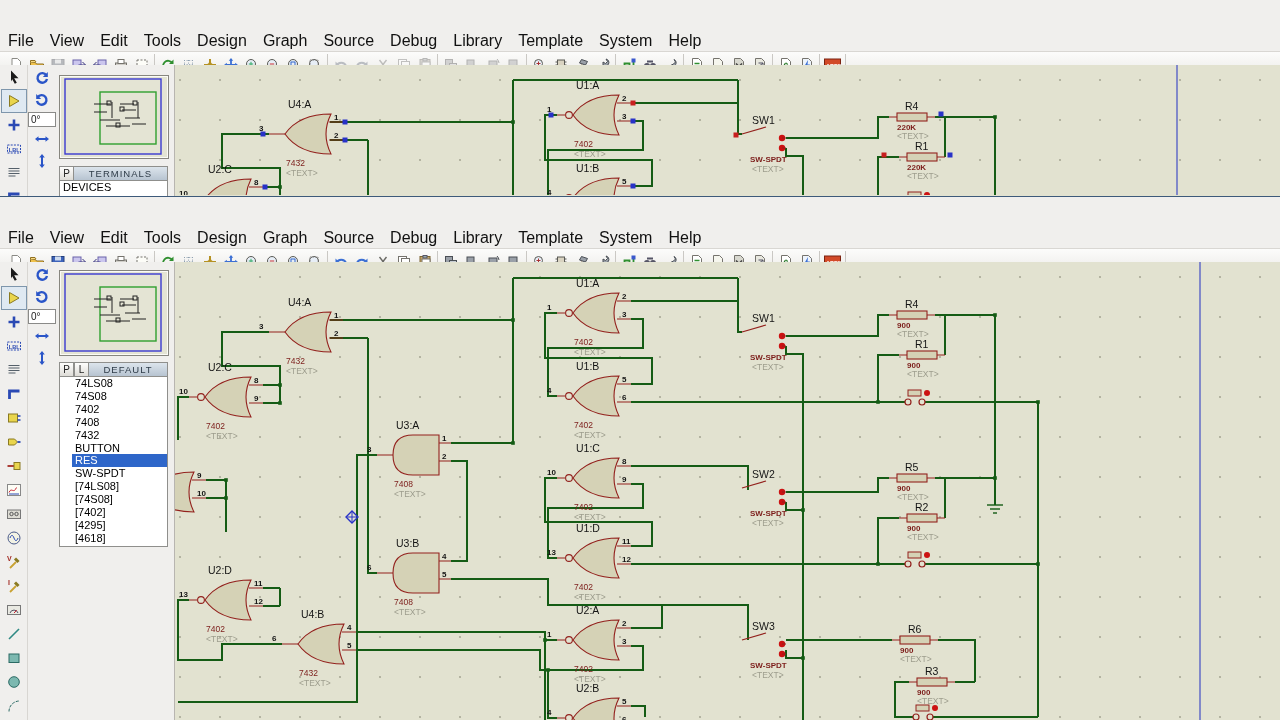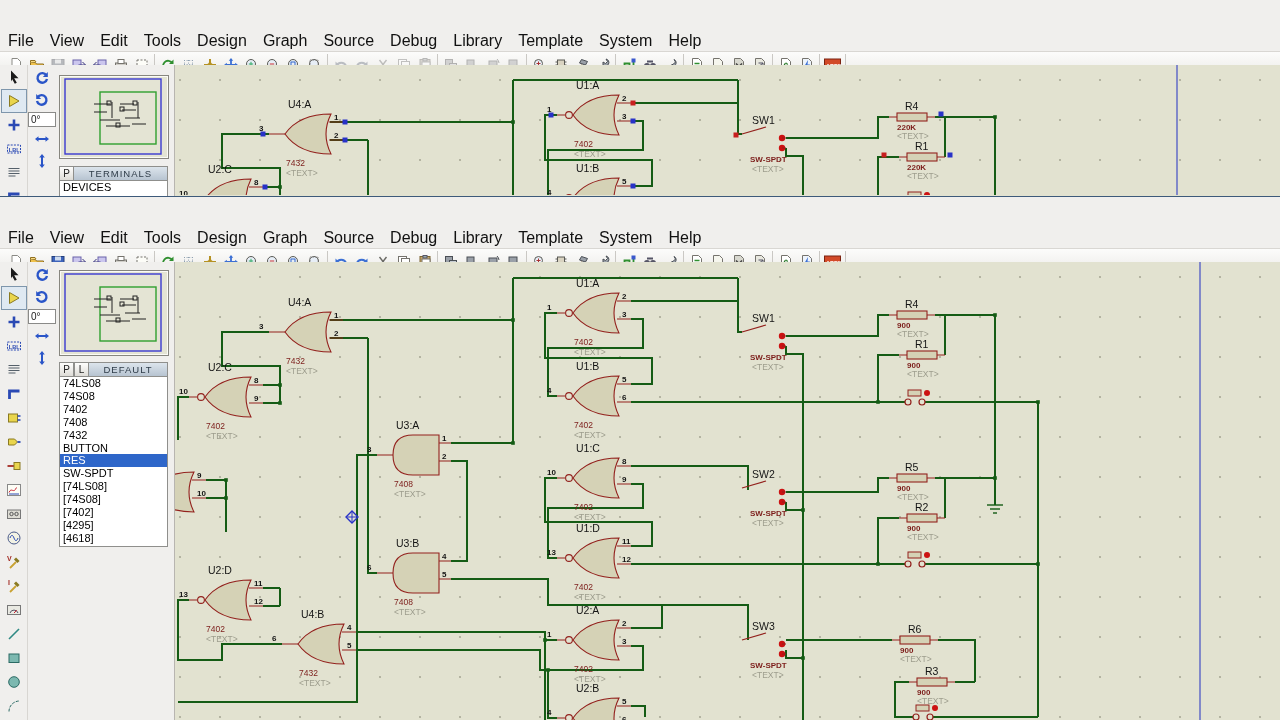--- a/index.html
+++ b/index.html
@@ -1452,7 +1452,7 @@
               </span>
             <span class="sel-header">DEFAULT</span>
           </div>
-          <div class="sel-list" style="height:169px;">
+          <div class="sel-list" style="height:169px;padding-left:12px;">
               <div class="sel-item">74LS08</div>
               <div class="sel-item">74S08</div>
               <div class="sel-item">7402</div>

